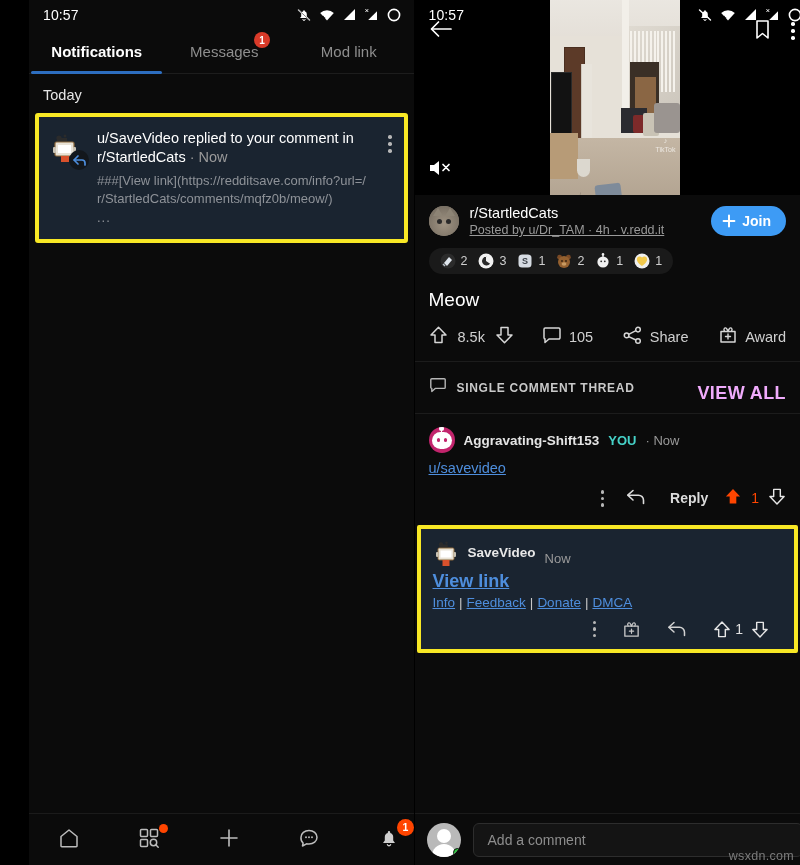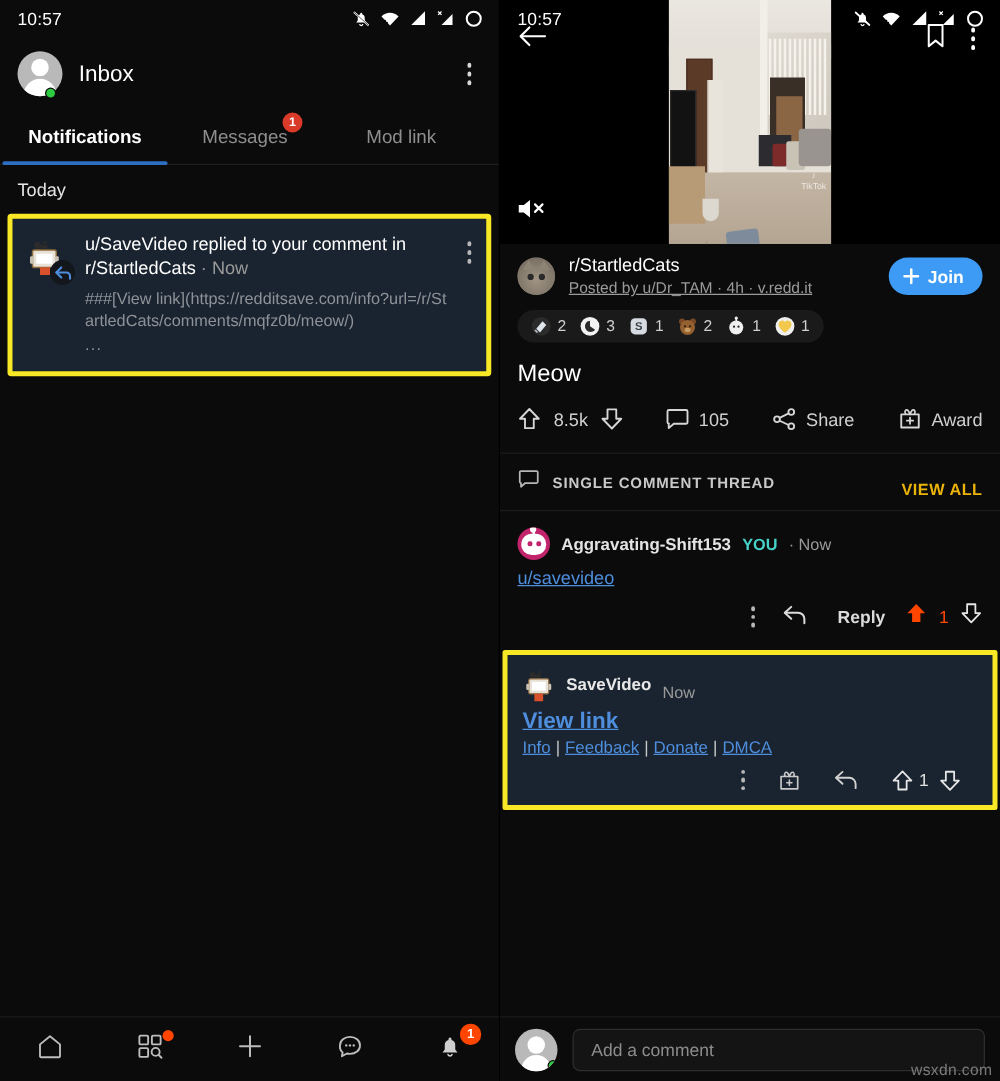--- a/index.html
+++ b/index.html
@@ -6,7 +6,7 @@
   html,body { width:800px; height:865px; background:#000; overflow:hidden; }
   body { font-family:"Liberation Sans", sans-serif; color:#fff; -webkit-font-smoothing:antialiased; }
 
-  .screen { position:relative; width:800px; height:865px; display:flex; }
+  .screen { position:relative; width:800px; height:865px; display:flex;padding-left:29px; }
   .pane { position:relative; height:865px; overflow:hidden; }
   .pane-left  { width:400px; background:#0b0b0b; border-right:1px solid #000; }
   .pane-right { width:400px; background:#0b0b0b; }

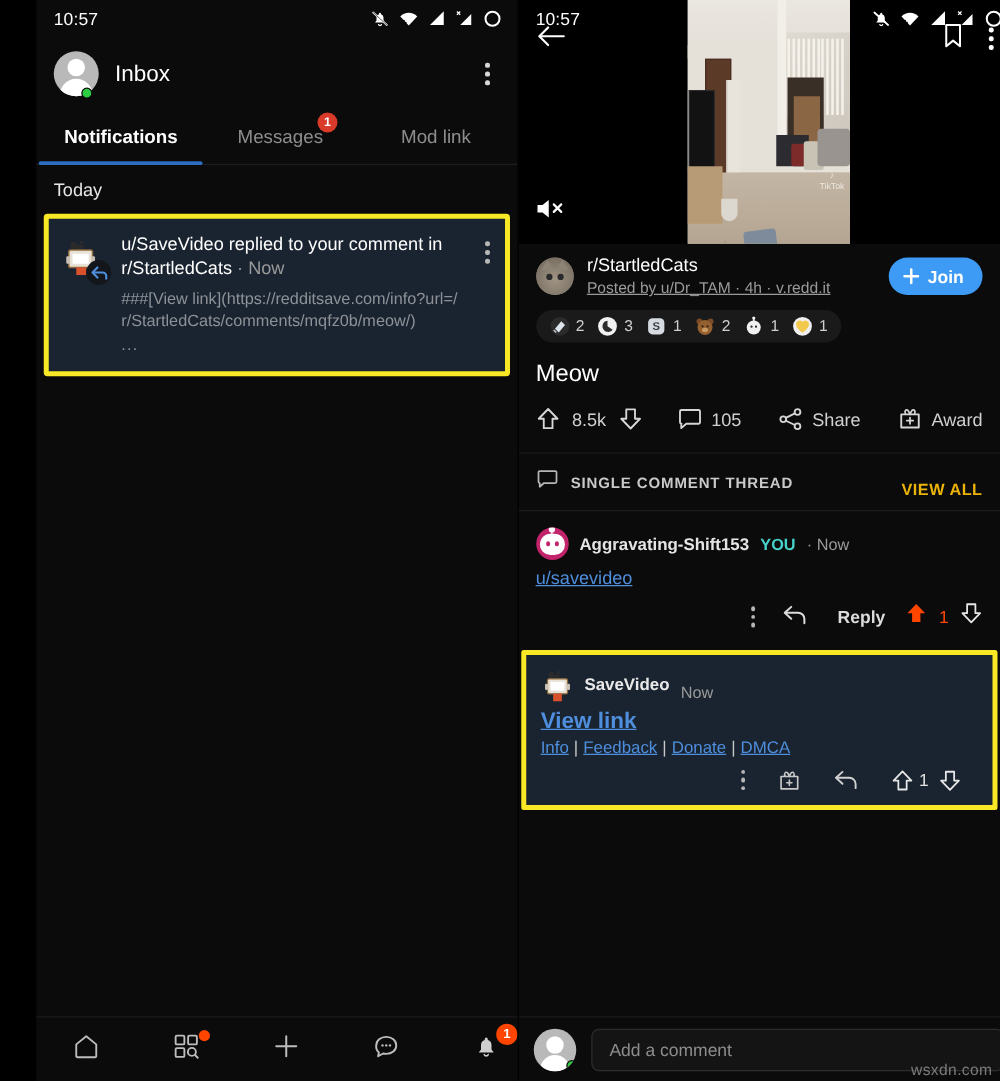--- a/index.html
+++ b/index.html
@@ -255,19 +255,6 @@
       </div>
     </div>
 
-    <div class="inbox-header">
-      <div class="avatar">
-        <div class="head"></div>
-        <div class="body"></div>
-      </div>
-      <span class="avatar-dot" style="left:36px; top:40px;"></span>
-      <div class="inbox-title">Inbox</div>
-      <div class="kebab">
-        <i></i>
-        <i></i>
-        <i></i>
-      </div>
-    </div>
 
     <div class="tabs">
       <div class="tab active">

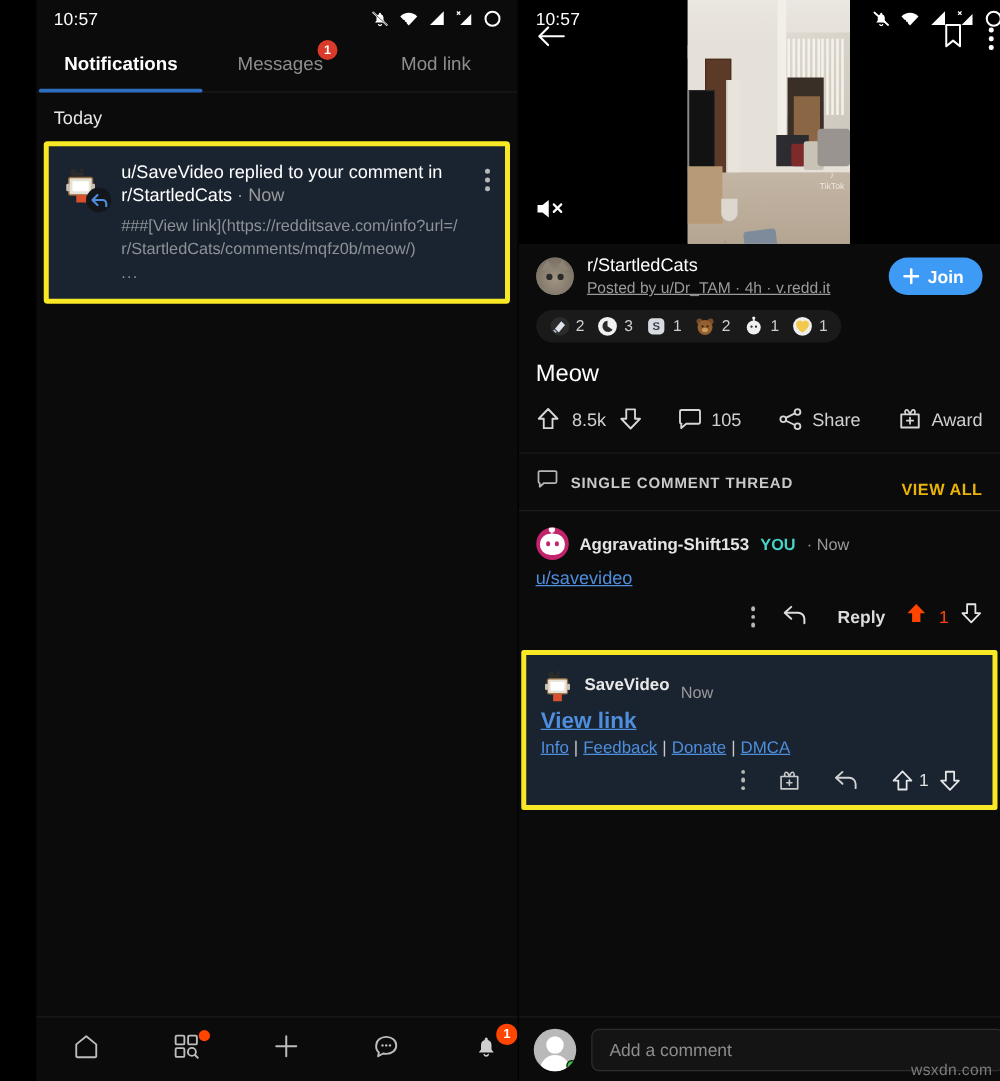--- a/index.html
+++ b/index.html
@@ -156,7 +156,7 @@
                 padding:9px 14px 9px 14px; border-top:1px solid #1c1c1c; border-bottom:1px solid #1c1c1c; }
   .thread-left { display:flex; align-items:center; gap:10px; }
   .thread-label { font-size:12px; letter-spacing:.7px; font-weight:700; color:#c9c9c9; }
-  .view-all { font-size:13px; font-weight:700; letter-spacing:.4px; color:#eab308; cursor:pointer;margin-top:12px; }
+  .view-all { font-size:18px; font-weight:700; letter-spacing:.4px; color:#f0abfc; cursor:pointer;margin-top:12px; }
 
   
   .comment { padding:13px 14px 0 14px; }

